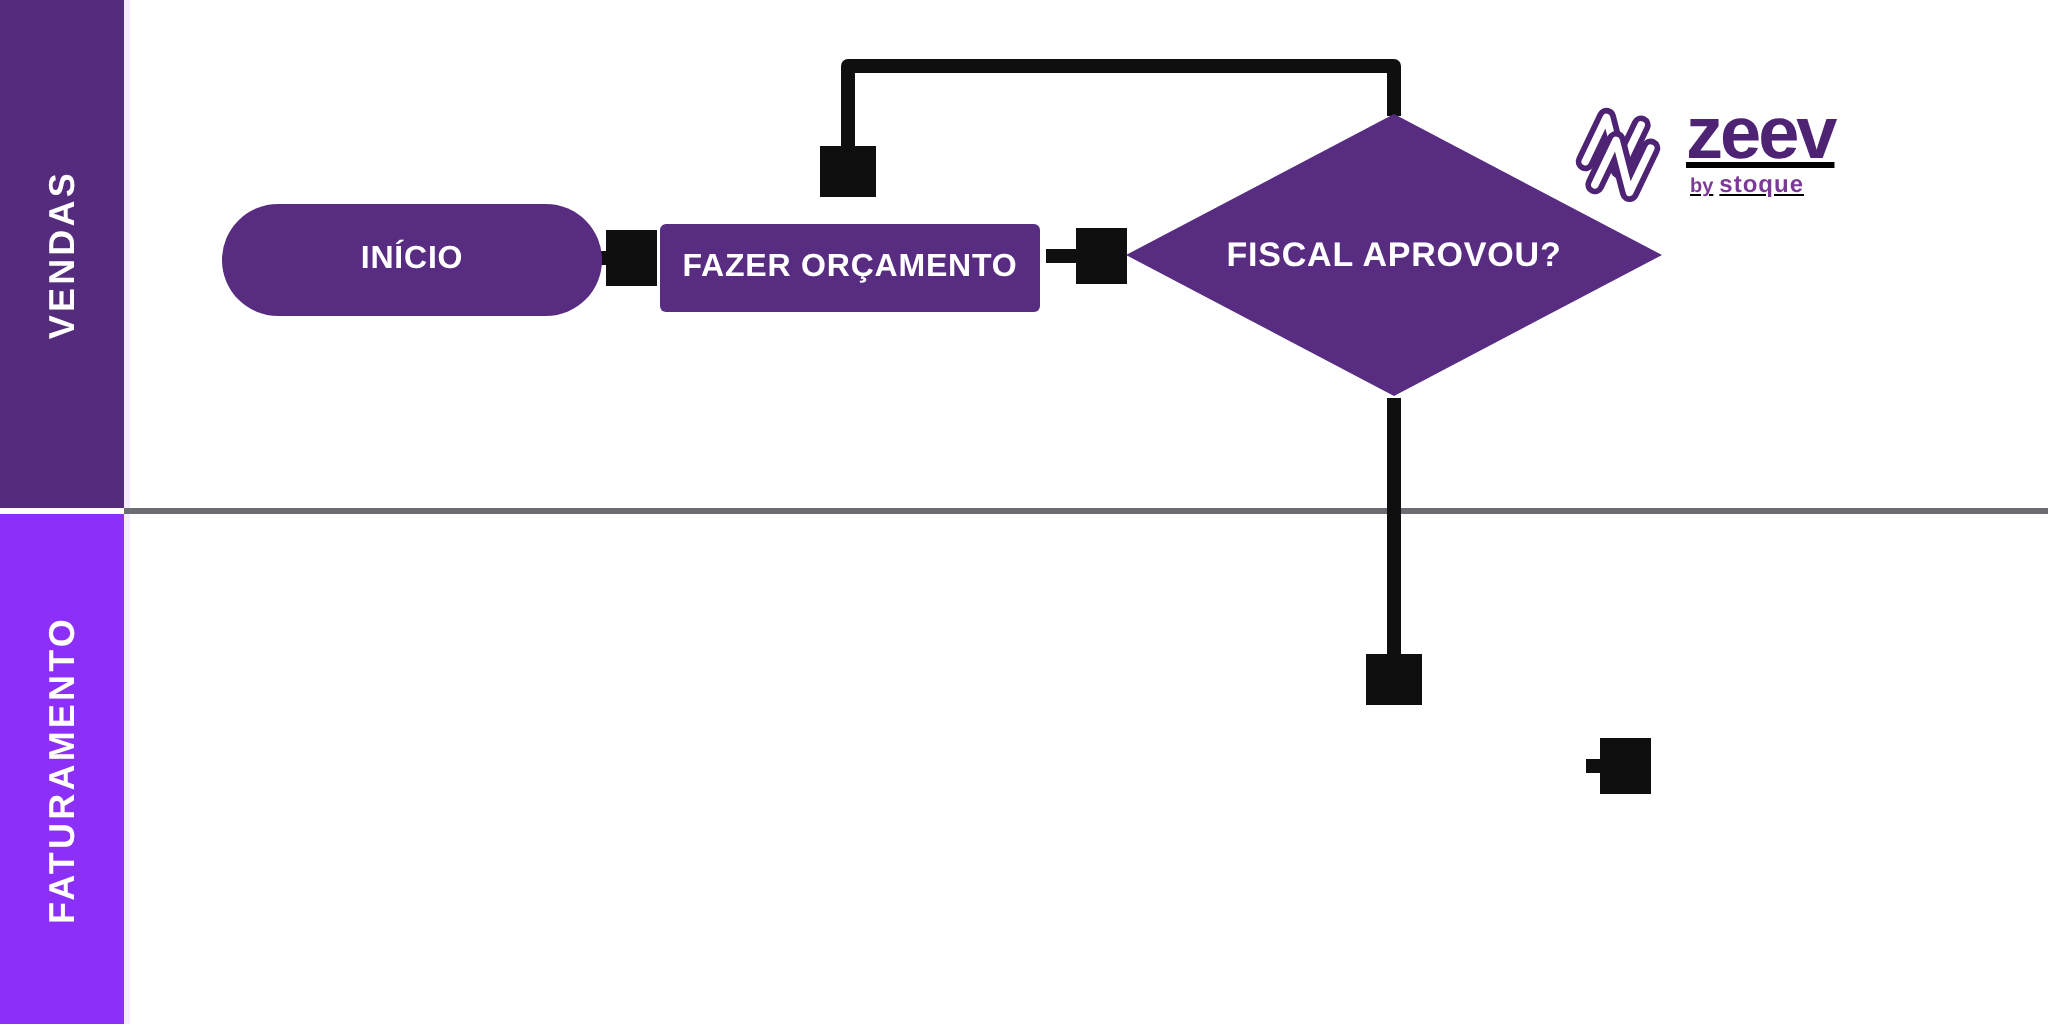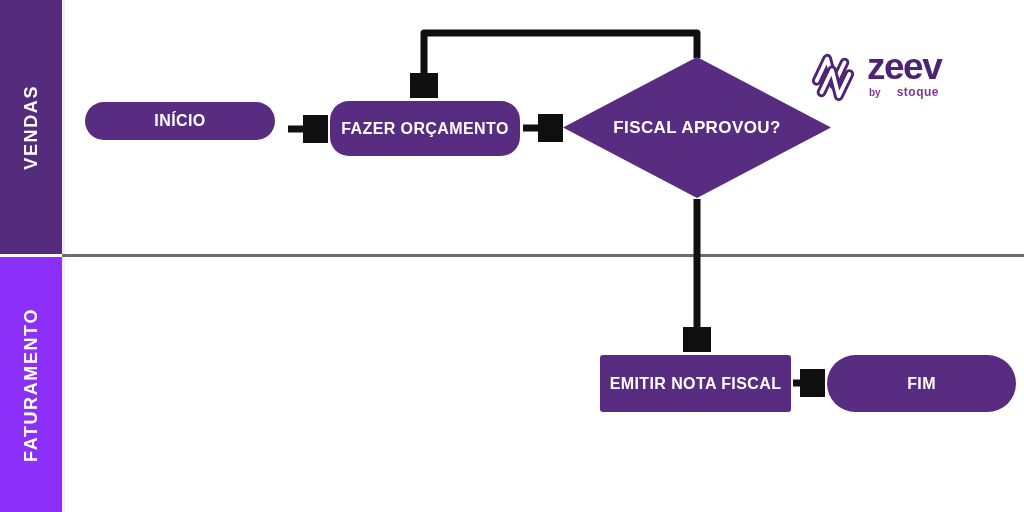--- a/index.html
+++ b/index.html
@@ -46,7 +46,7 @@
   #arrows{position:absolute;left:0;top:0;width:1024px;height:512px;pointer-events:none;}
   #arrows path{stroke:#0F0F0F;stroke-width:7;fill:none;stroke-linejoin:round;}
   
-  #logo{position:absolute;left:808px;top:46px;display:flex;align-items:flex-start;gap:9px;}
+  #logo{position:absolute;left:784px;top:46px;display:flex;align-items:flex-start;gap:9px;text-decoration:underline;}
   #logo-text{display:flex;flex-direction:column;align-items:flex-start;padding-top:6px;}
   #logo-brand{
     color:#4F2374;font-weight:bold;font-size:37px;line-height:0.82;

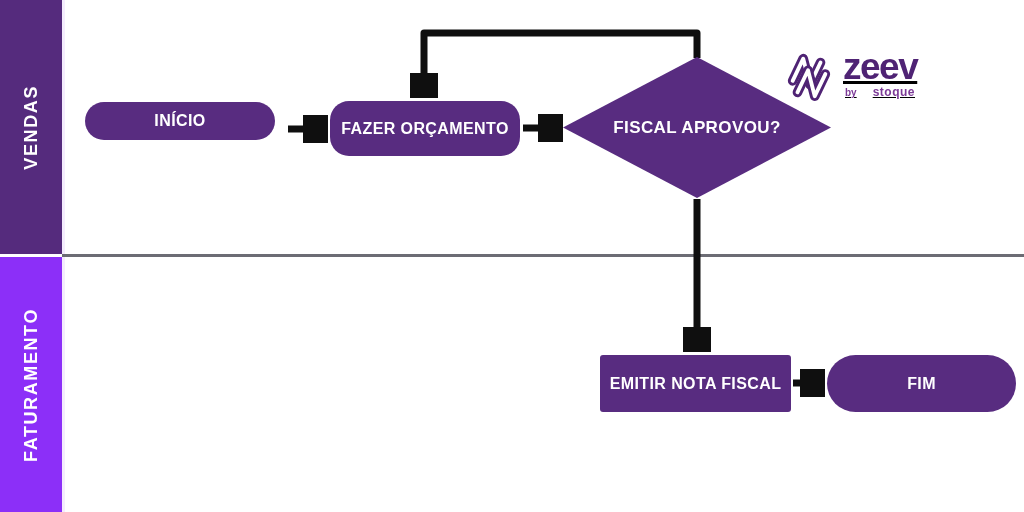--- a/index.html
+++ b/index.html
@@ -52,7 +52,7 @@
     color:#4F2374;font-weight:bold;font-size:37px;line-height:0.82;
     letter-spacing:-1.5px;
   }
-  #logo-byline{display:flex;align-items:baseline;gap:16px;margin-top:4px;margin-left:2px;color:#7C3A97;}
+  #logo-byline{display:flex;align-items:baseline;gap:3px;margin-top:4px;margin-left:2px;color:#7C3A97;}
   #logo-by{font-size:10px;font-weight:bold;}
   #logo-company{font-size:12px;font-weight:bold;letter-spacing:0.5px;line-height:1;}
 </style>

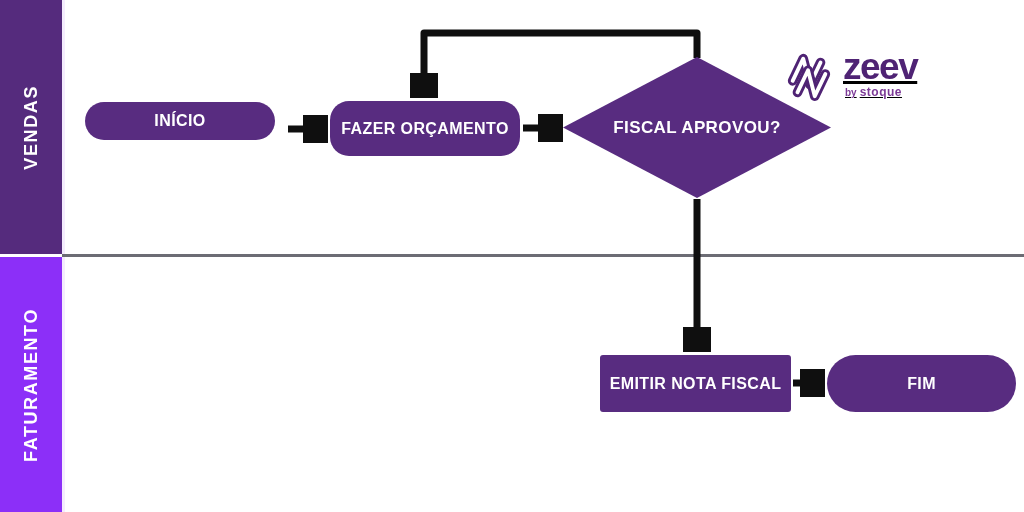--- a/index.html
+++ b/index.html
@@ -33,7 +33,7 @@
   }
   .terminator{border-radius:29px;}
   .task{border-radius:3px;}
-  #node-start{left:85px;top:102px;width:190px;height:38px;}
+  #node-start{left:111px;top:102px;width:190px;height:56px;}
   #node-make-quote{left:330px;top:101px;width:190px;height:55px;border-radius:19px;}
   #node-decision{
     left:563px;top:57px;width:268px;height:141px;

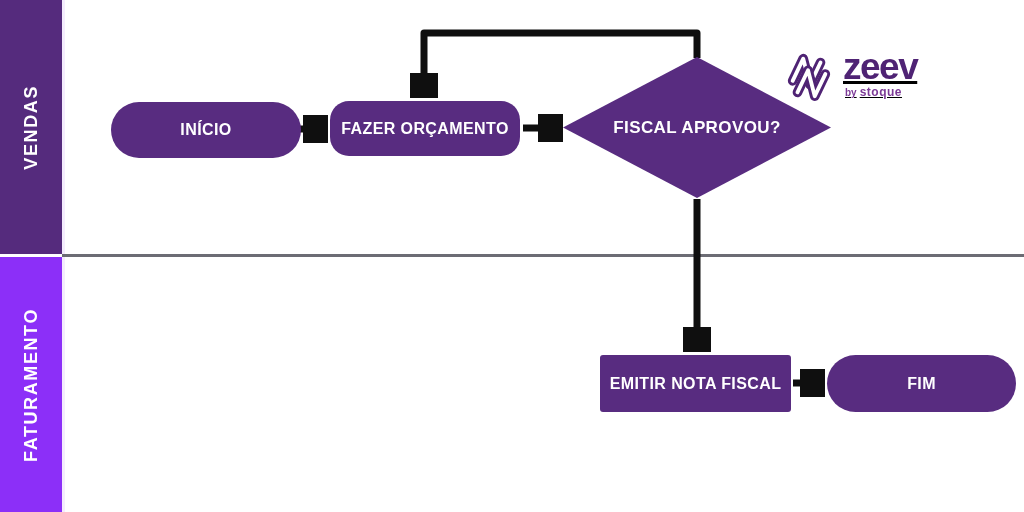--- a/index.html
+++ b/index.html
@@ -34,7 +34,7 @@
   .terminator{border-radius:29px;}
   .task{border-radius:3px;}
   #node-start{left:111px;top:102px;width:190px;height:56px;}
-  #node-make-quote{left:330px;top:101px;width:190px;height:55px;border-radius:19px;}
+  #node-make-quote{left:330px;top:112px;width:190px;height:44px;}
   #node-decision{
     left:563px;top:57px;width:268px;height:141px;
     clip-path:polygon(50% 0%,100% 50%,50% 100%,0% 50%);

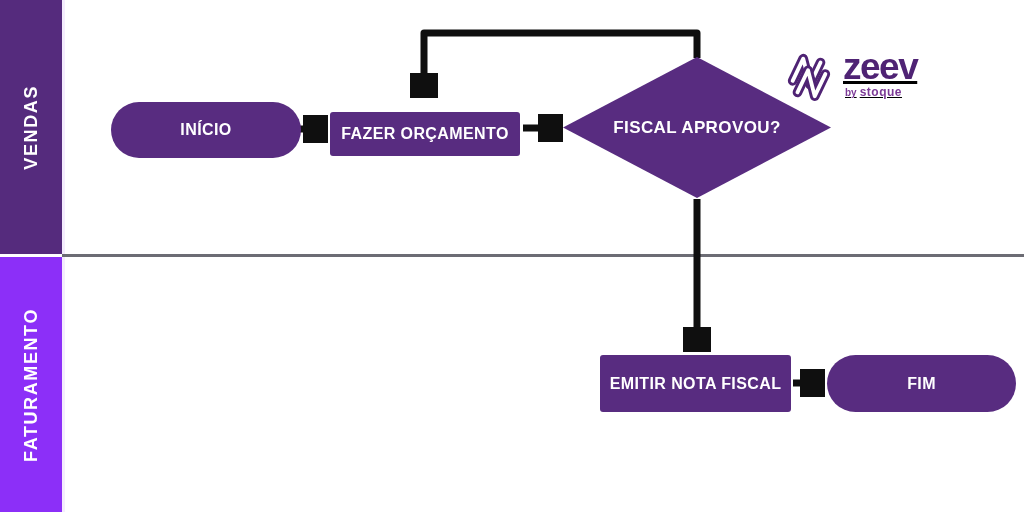--- a/index.html
+++ b/index.html
@@ -91,9 +91,6 @@
   <div class="node" id="node-decision">
     <span>FISCAL APROVOU?</span>
   </div>
-  <div class="node task" id="node-issue-invoice">
-    <span>EMITIR NOTA FISCAL</span>
-  </div>
   <div class="node terminator" id="node-end">
     <span>FIM</span>
   </div>

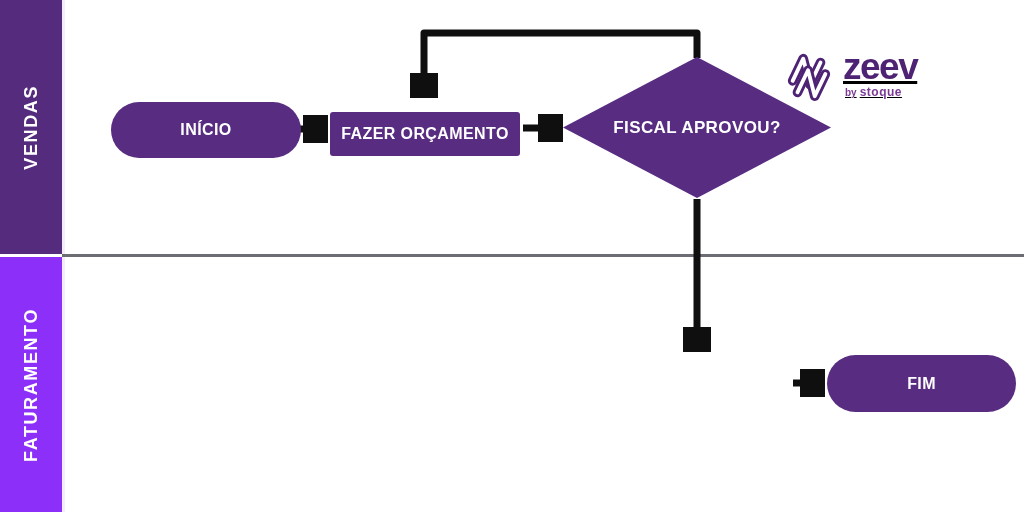--- a/index.html
+++ b/index.html
@@ -91,9 +91,6 @@
   <div class="node" id="node-decision">
     <span>FISCAL APROVOU?</span>
   </div>
-  <div class="node terminator" id="node-end">
-    <span>FIM</span>
-  </div>
 
   <div id="logo">
     <svg id="logo-mark" width="50" height="60" viewBox="0 0 52 62">

